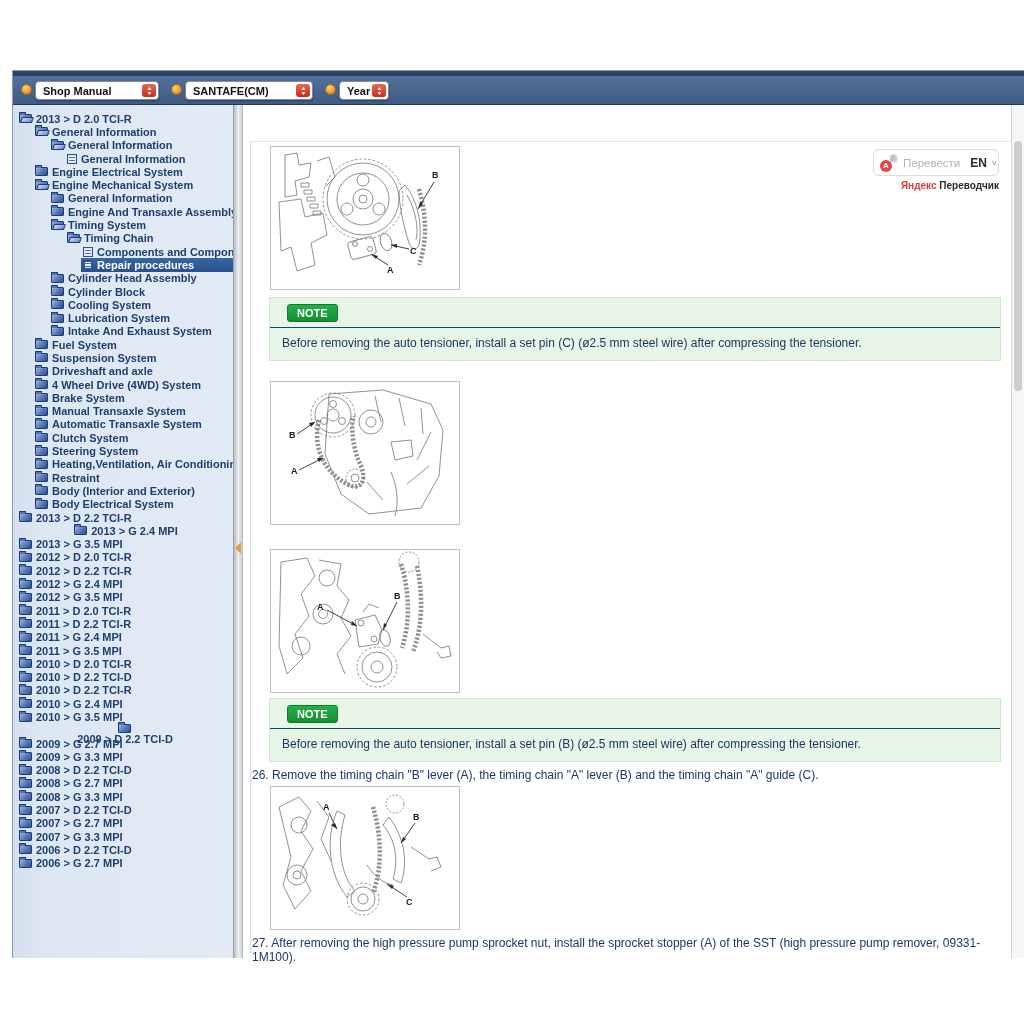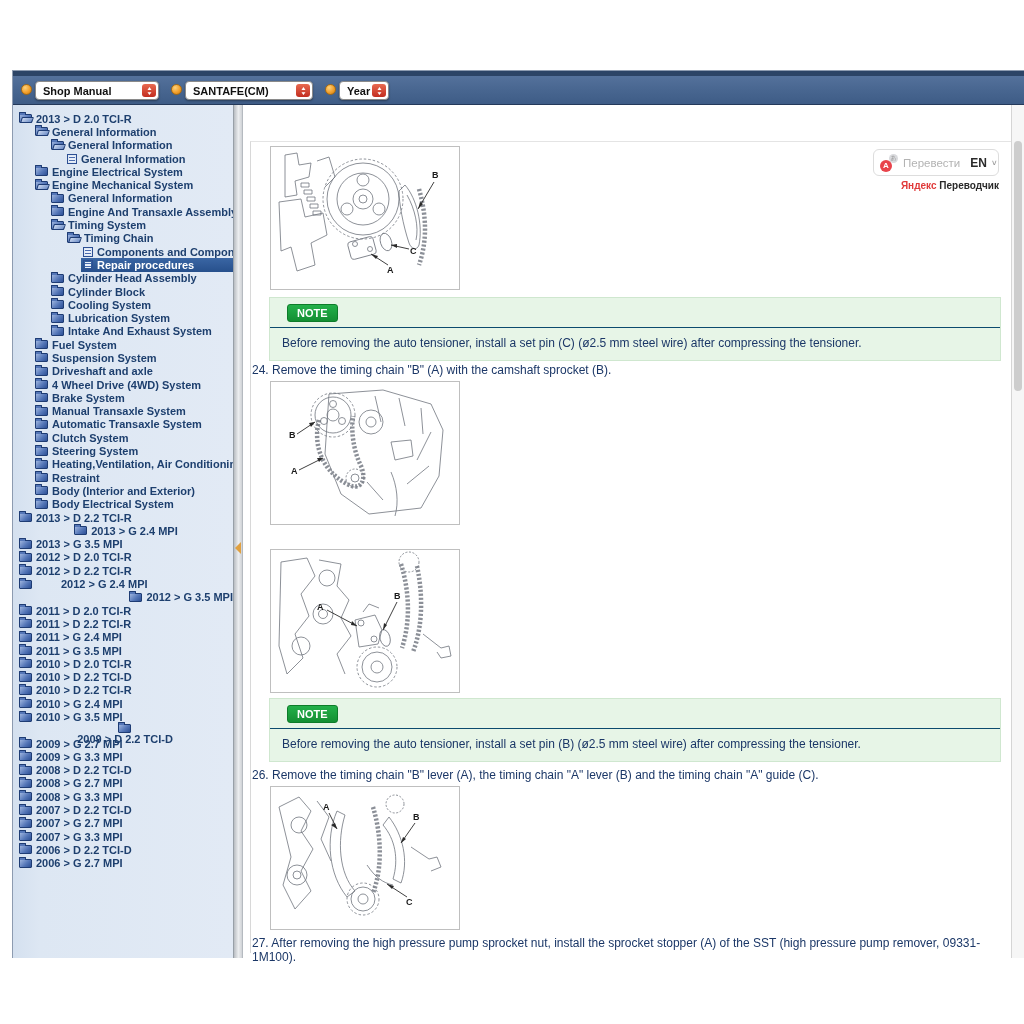--- a/index.html
+++ b/index.html
@@ -381,7 +381,6 @@
       <div class="note-body">Before removing the auto tensioner, install a set pin (C) (ø2.5 mm steel wire) after compressing the tensioner.</div>
     </div>
 
-    <div class="step" style="top:258px">24. Remove the timing chain "B" (A) with the camshaft sprocket (B).</div>
 
     <div class="fig" style="top:276px">
       <svg width="188" height="142" viewBox="0 0 188 142">

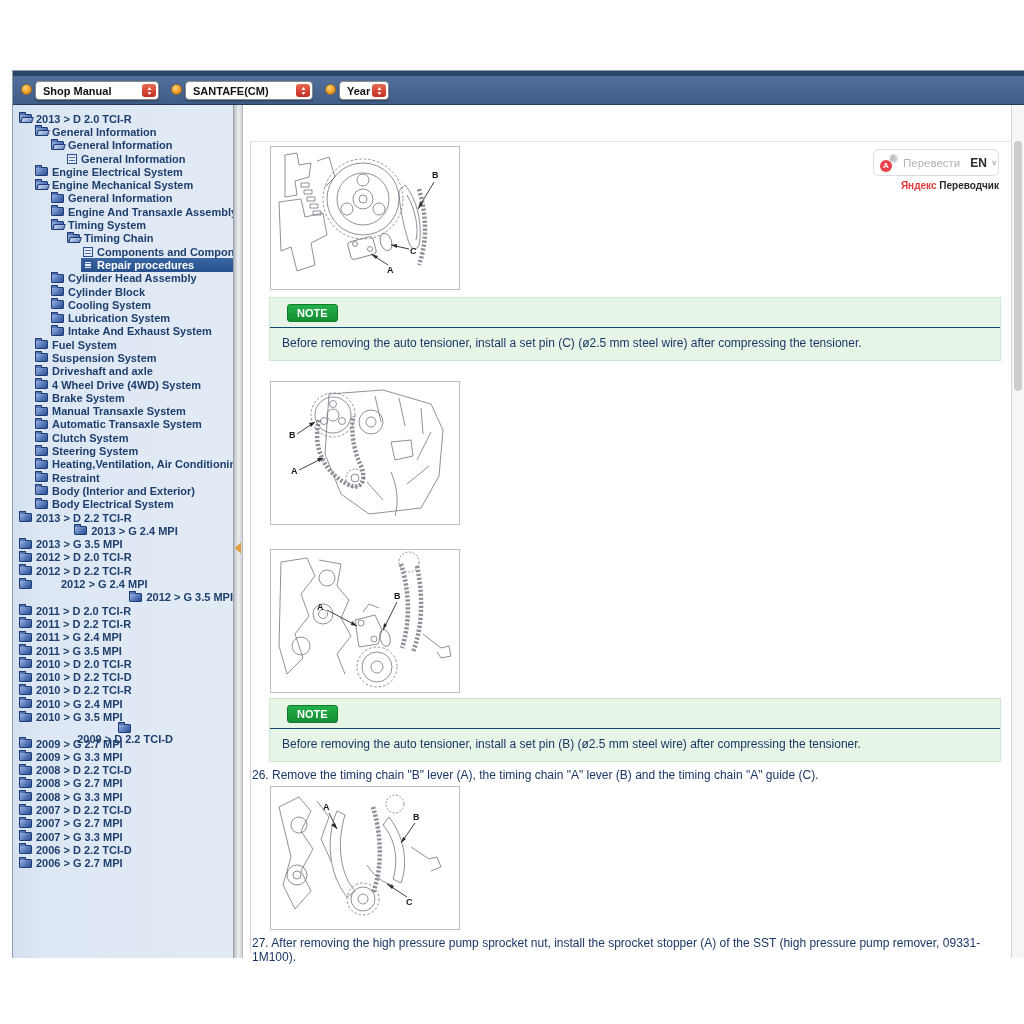--- a/index.html
+++ b/index.html
@@ -229,7 +229,7 @@
         <span class="ticon folder-closed"></span>
         <span class="tlabel">2012 &gt; D 2.2 TCI-R</span>
       </div>
-      <div class="trow" style="margin-left: 4px; gap: 25px;">
+      <div class="trow" style="margin-left: 4px;">
         <span class="ticon folder-closed"></span>
         <span class="tlabel">2012 &gt; G 2.4 MPI</span>
       </div>

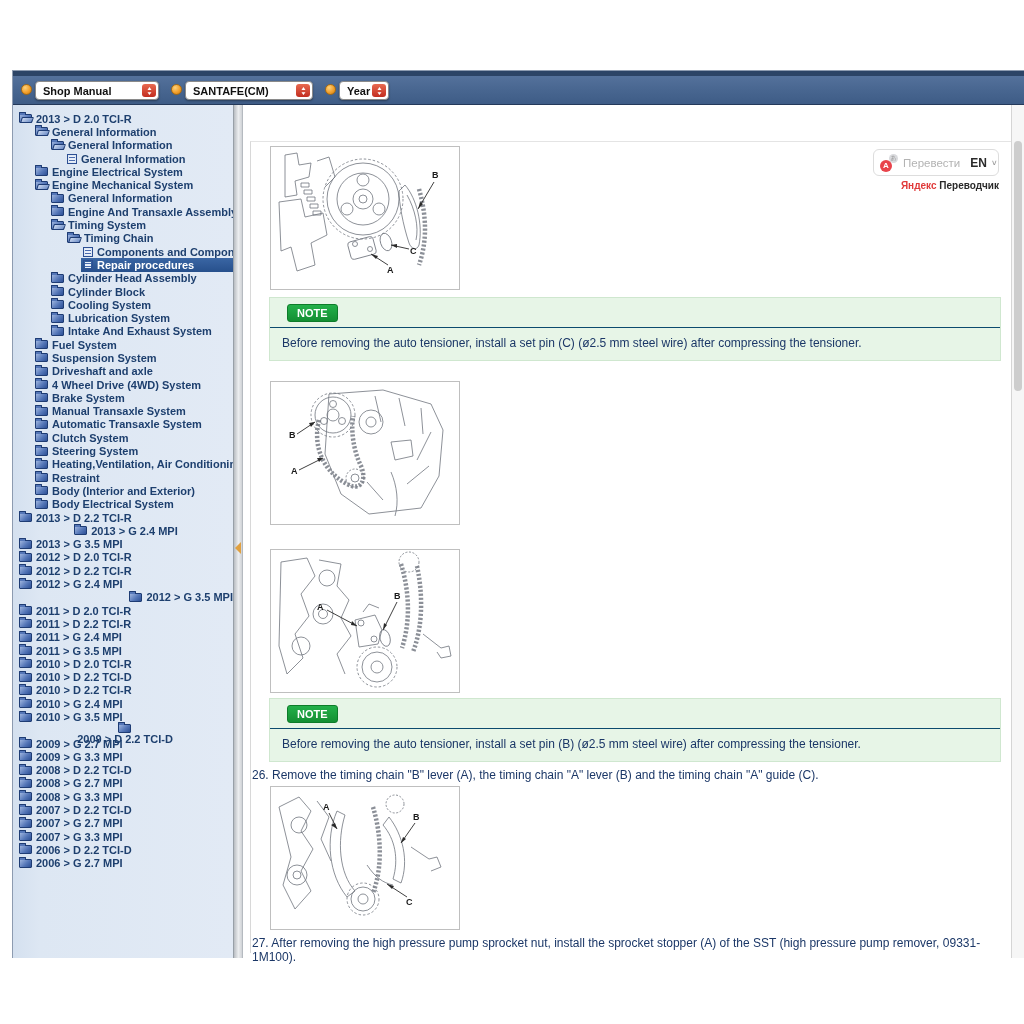--- a/index.html
+++ b/index.html
@@ -233,7 +233,7 @@
         <span class="ticon folder-closed"></span>
         <span class="tlabel">2012 &gt; G 2.4 MPI</span>
       </div>
-      <div class="trow" style="margin-left: 4px; justify-content: flex-end;">
+      <div class="trow" style="margin-left: 4px;">
         <span class="ticon folder-closed"></span>
         <span class="tlabel">2012 &gt; G 3.5 MPI</span>
       </div>

